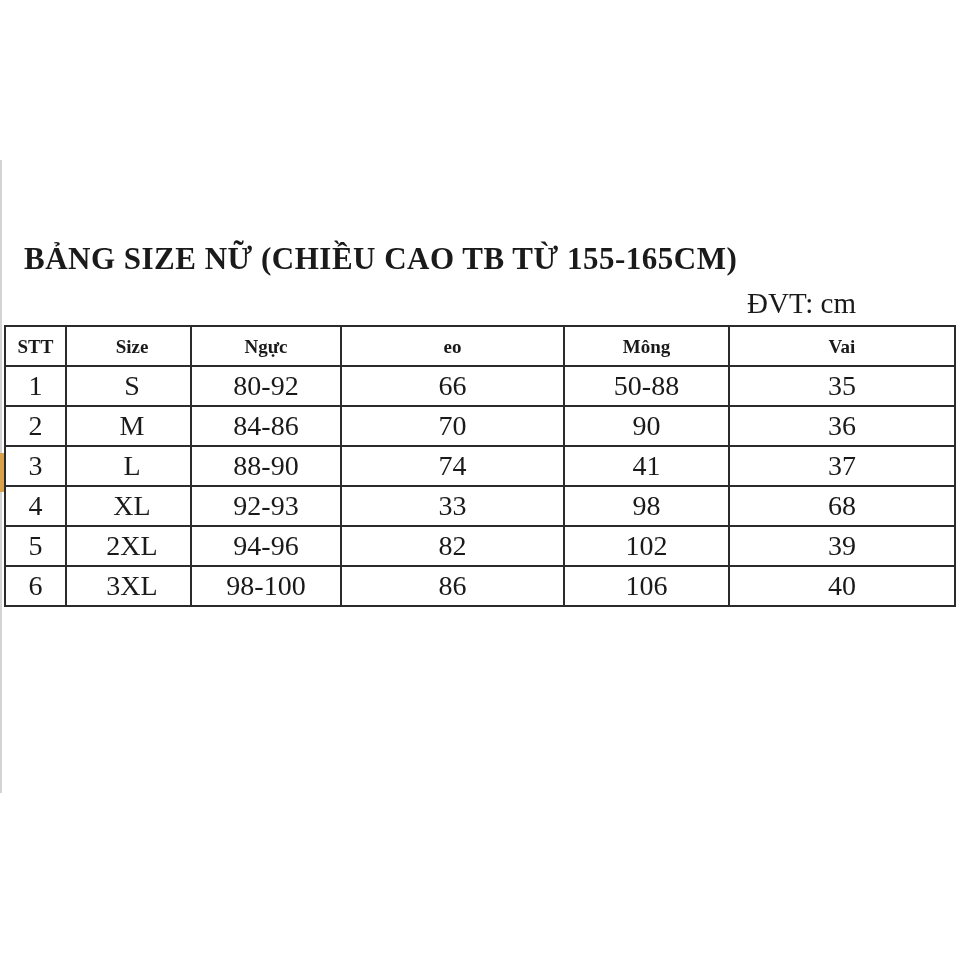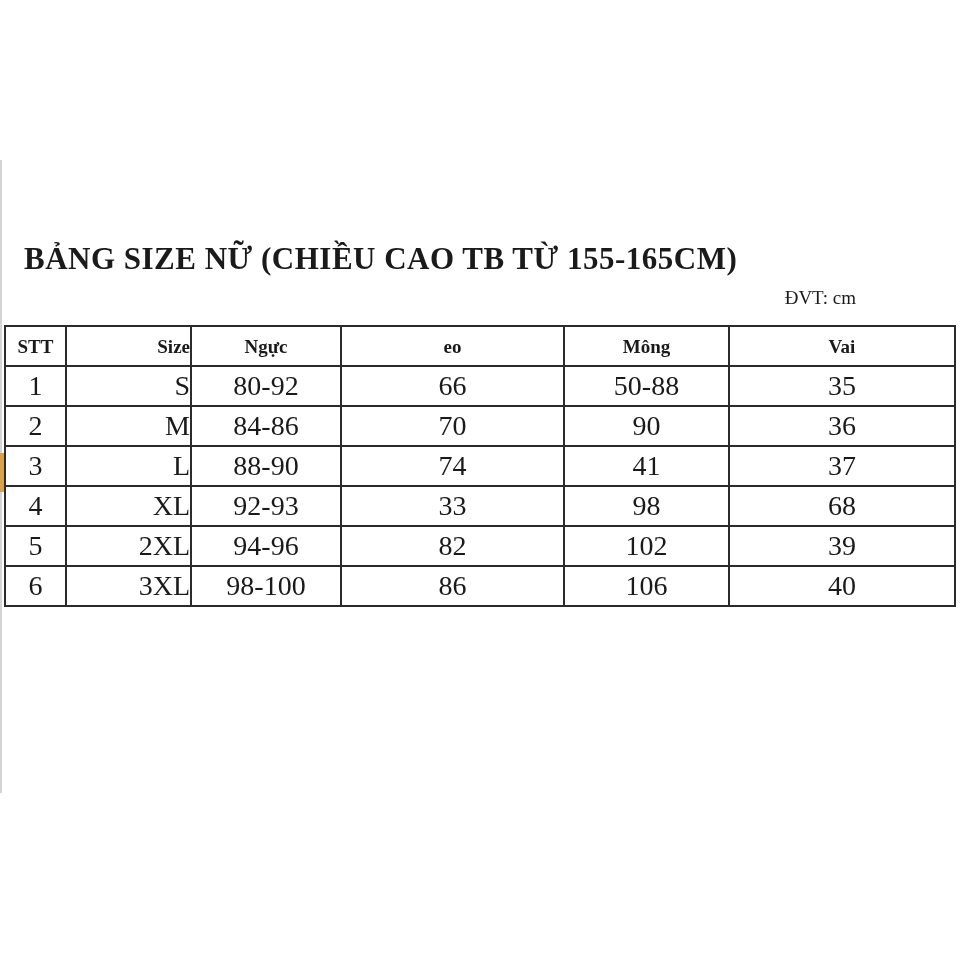--- a/index.html
+++ b/index.html
@@ -39,7 +39,7 @@
     position: absolute;
     top: 287px;
     right: 104px;
-    font-size: 19px;
+    font-size: 29px;
     font-weight: normal;
   }
   table.size-table {

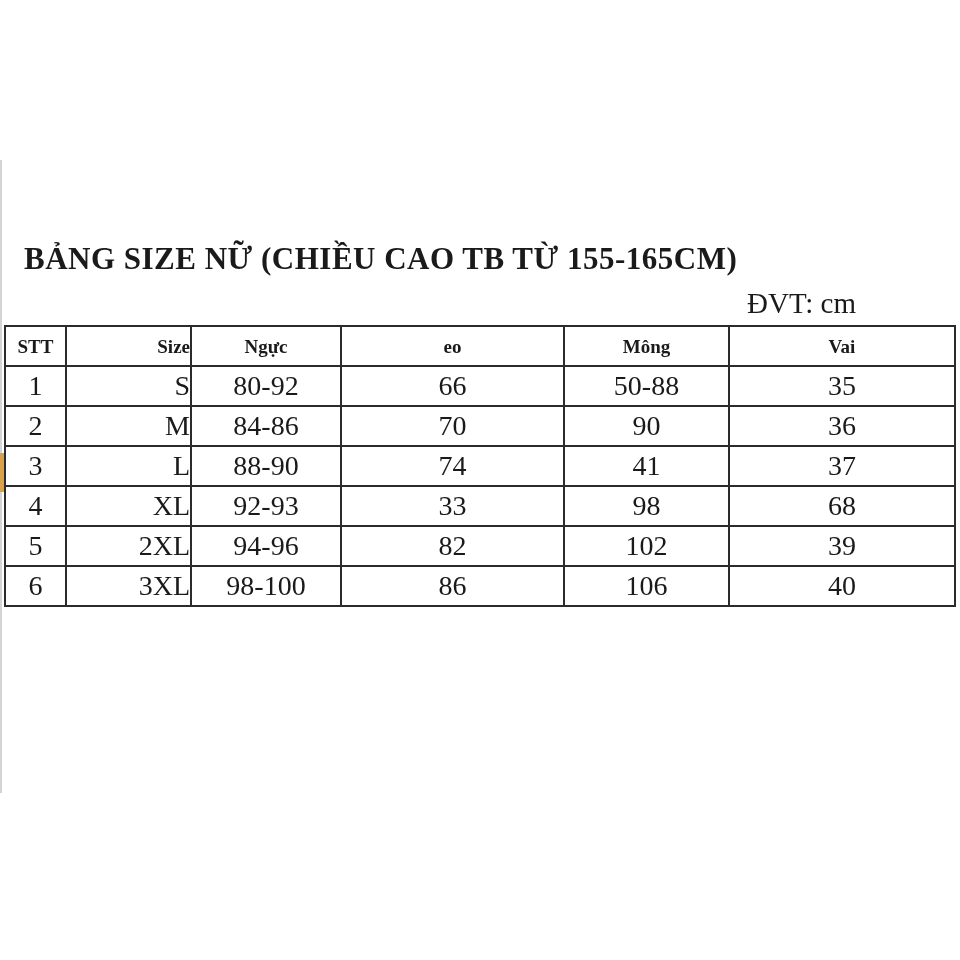--- a/index.html
+++ b/index.html
@@ -73,7 +73,7 @@
   }
   table.size-table th.col-size,
   table.size-table td.col-size {
-    text-align: right;
+    text-align: center;
     padding-left: 7px;
   }
   .accent-strip {

